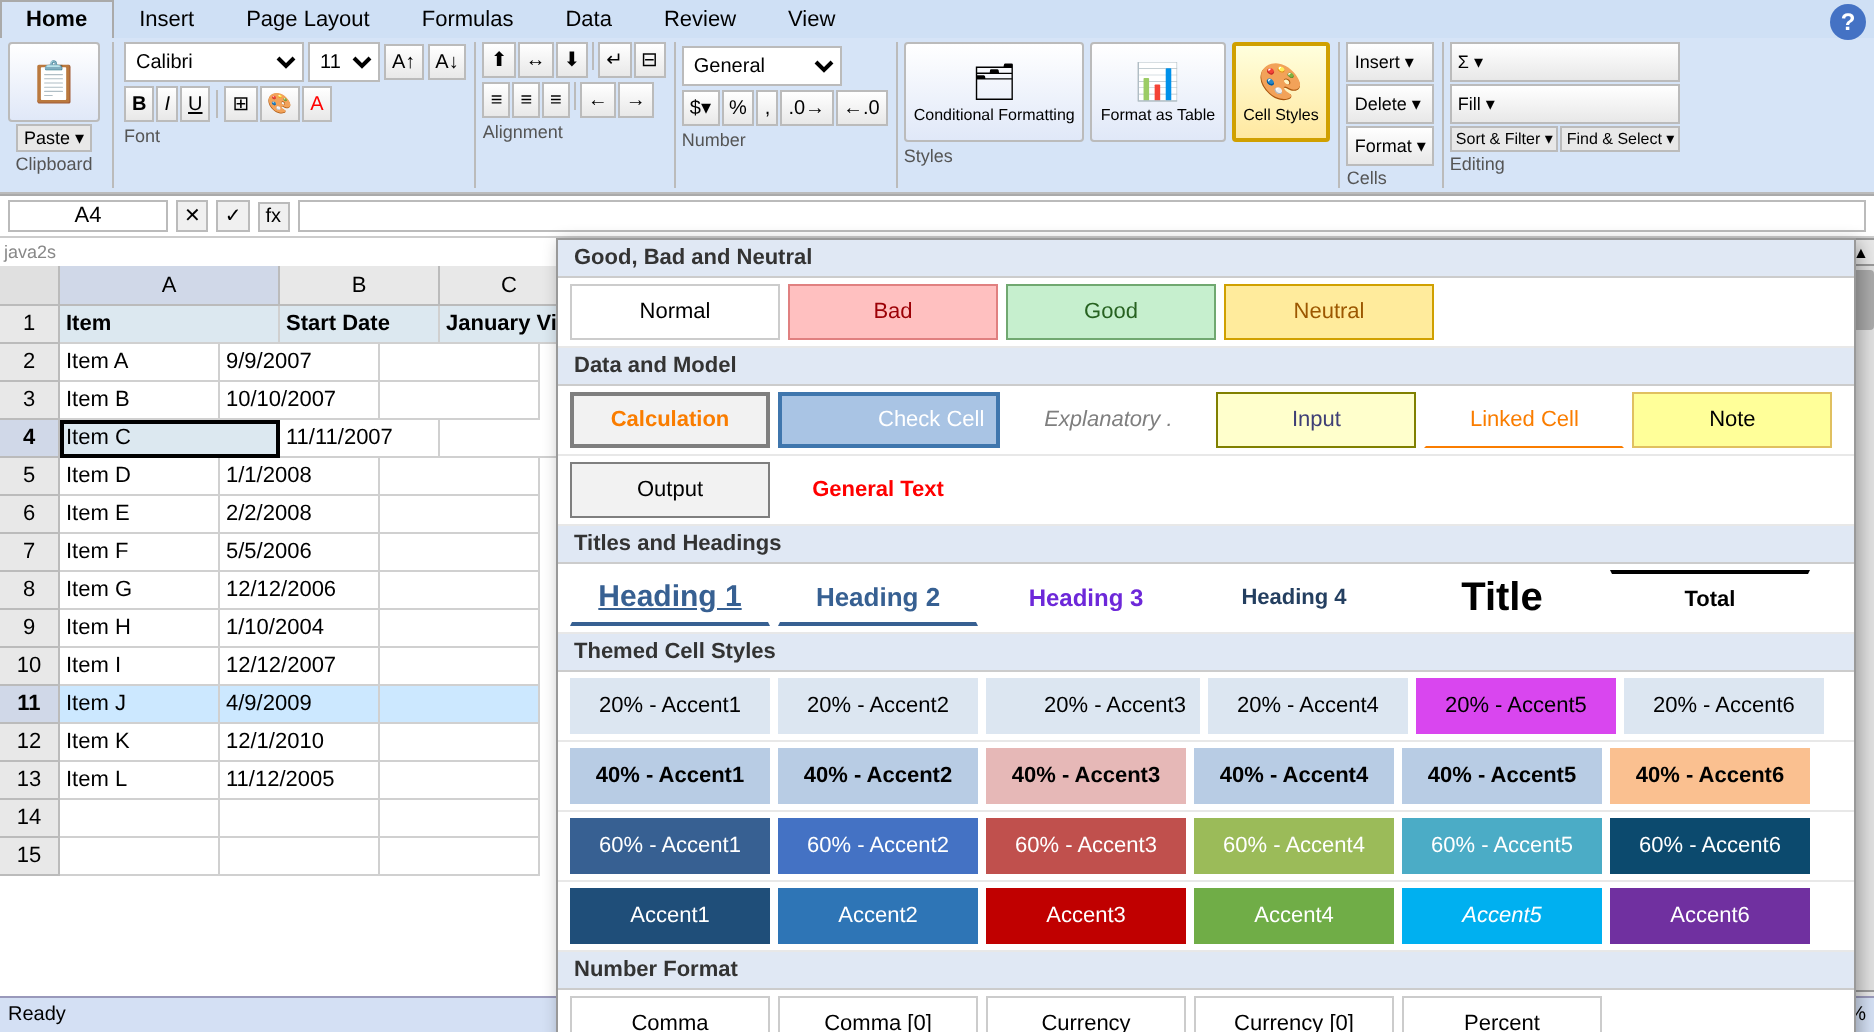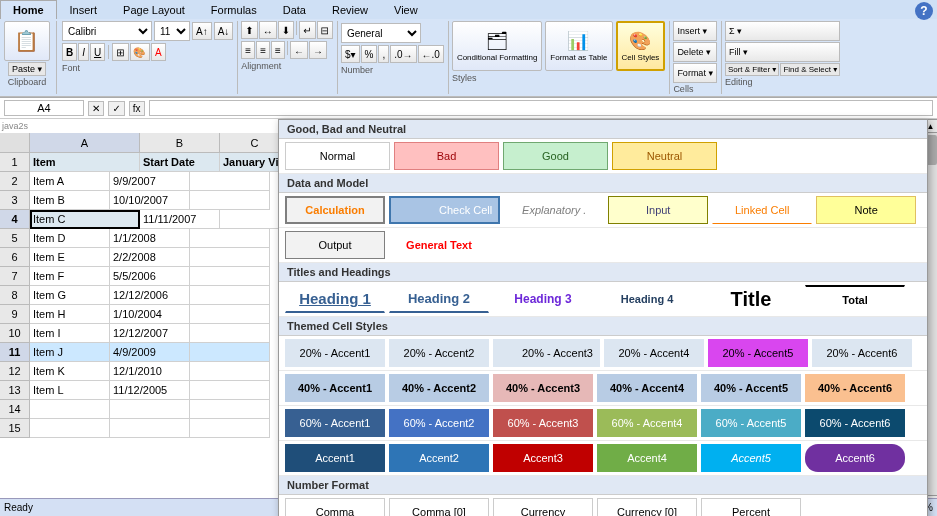--- a/index.html
+++ b/index.html
@@ -77,7 +77,7 @@
     .s-acc3 { background: #c00000; color: #fff; }
     .s-acc4 { background: #70ad47; color: #fff; }
     .s-acc5 { background: #00b0f0; color: #fff; }
-    .s-acc6 { background: #7030a0; color: #fff; border-radius: 13px; }
+    .s-acc6 { background: #7030a0; color: #fff; }
 
     .java2s-label { font-size: 9px; color: #888; padding: 2px; }
     .font-select { font-size: 10px; padding: 1px; border: 1px solid #bbb; background: #fff; width: 90px; height: 20px; }

